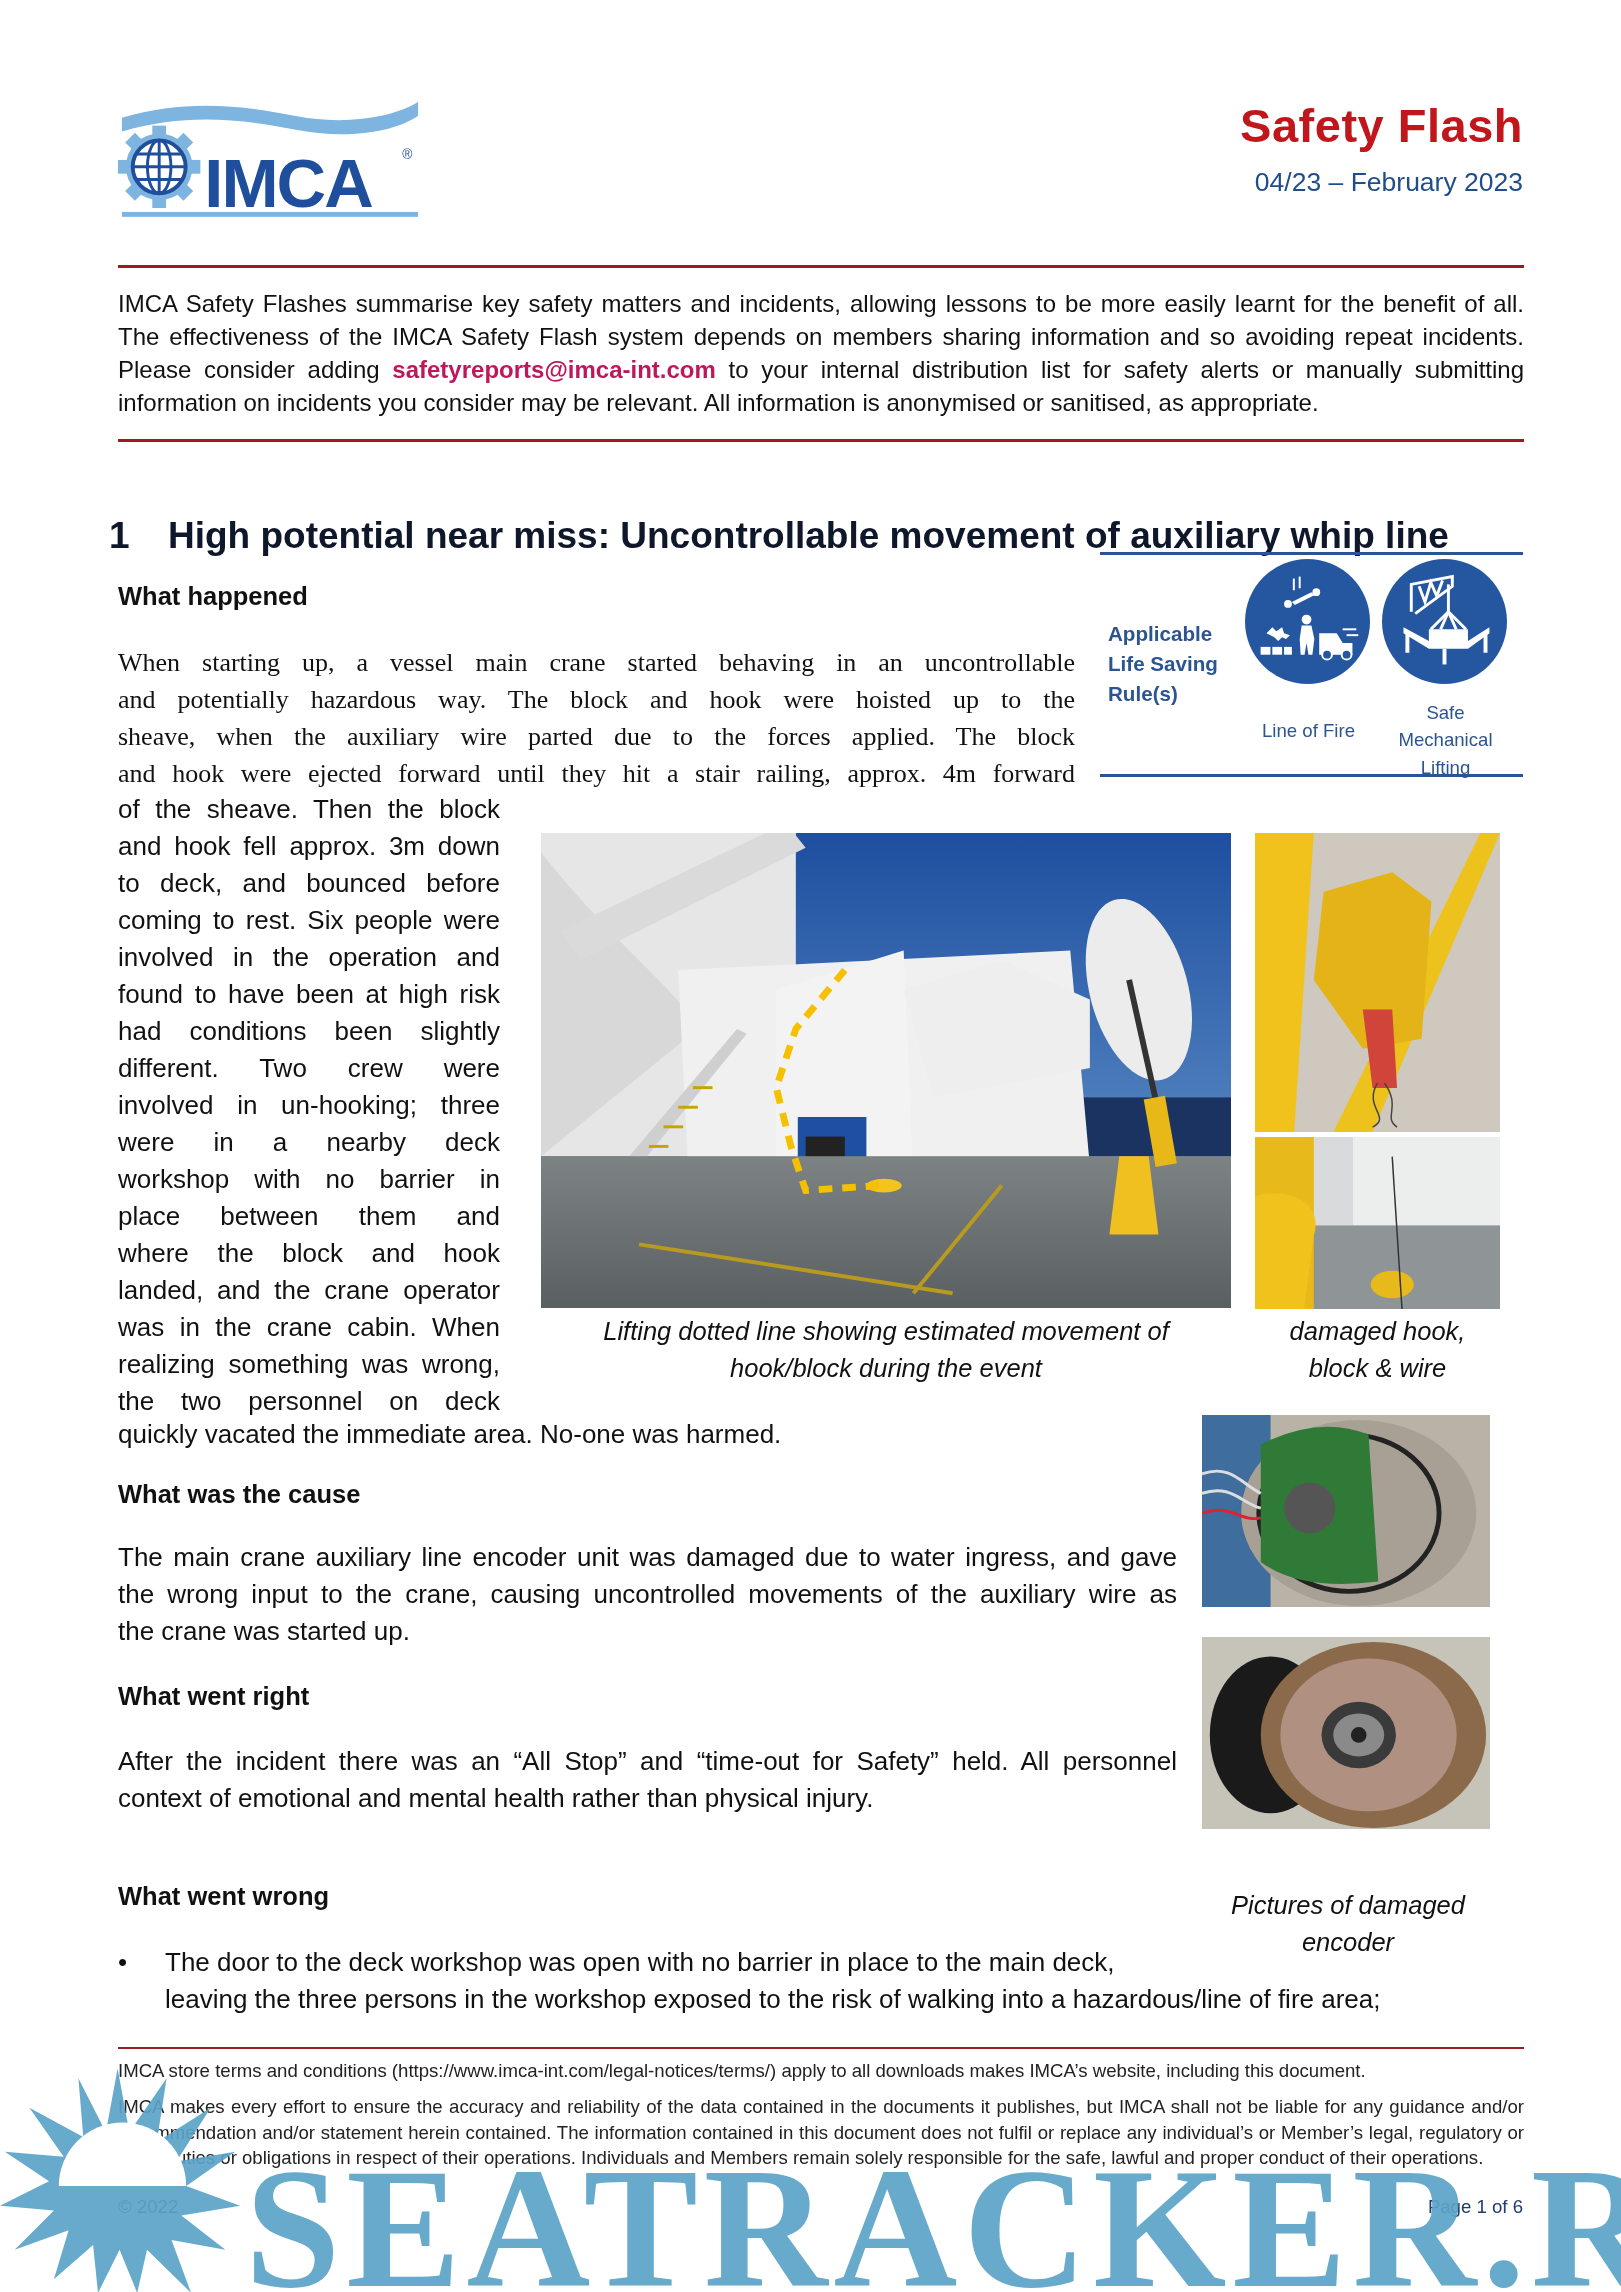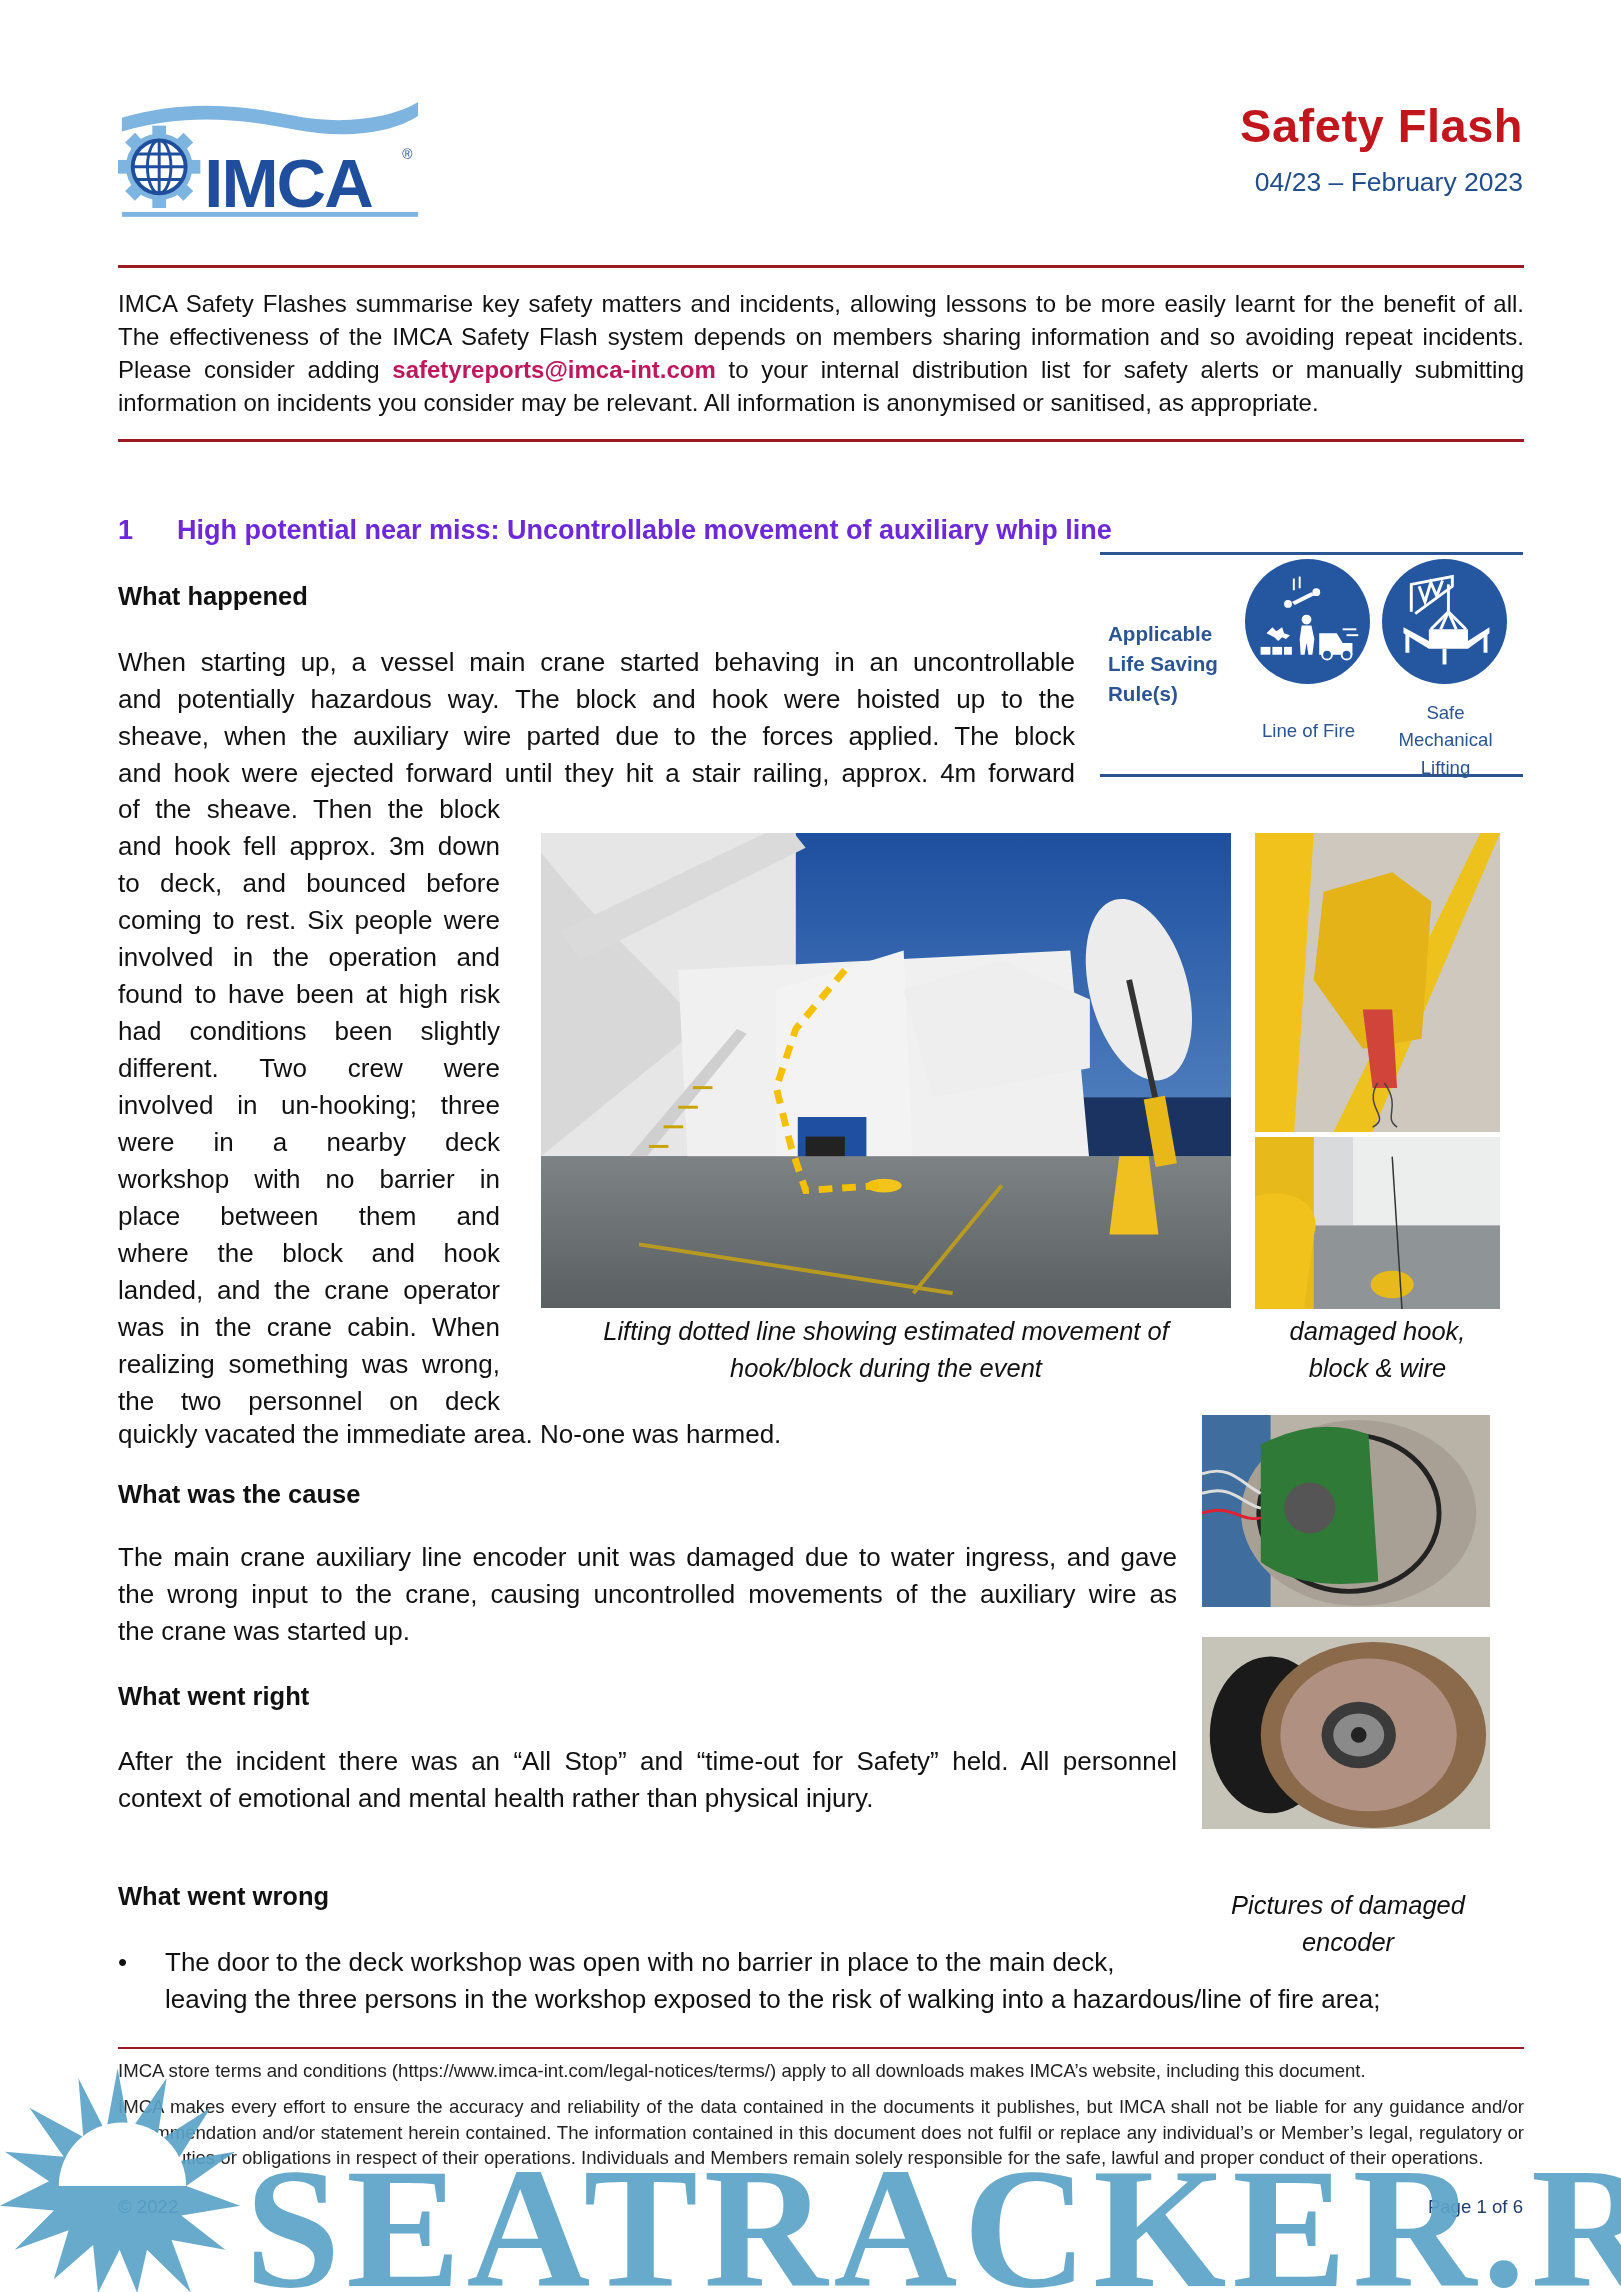--- a/index.html
+++ b/index.html
@@ -17,7 +17,7 @@
   .intro { left: 118px; top: 287px; width: 1406px; font-size: 24px; line-height: 33px; color: #111; text-align: justify; }
   .intro .email { color: #be185d; font-weight: bold; }
 
-  .sec-title { left: 118px; top: 515px; font-size: 27px; font-weight: bold; color: #6d28d9; }
+  .sec-title { left: 109px; top: 515px; font-size: 37px; font-weight: bold; color: #0f172a; }
   .sec-title .num { display: inline-block; width: 59px; }
   .sec-rule { left: 1100px; top: 552px; width: 423px; height: 2.9px; background: #2b5592; }
 

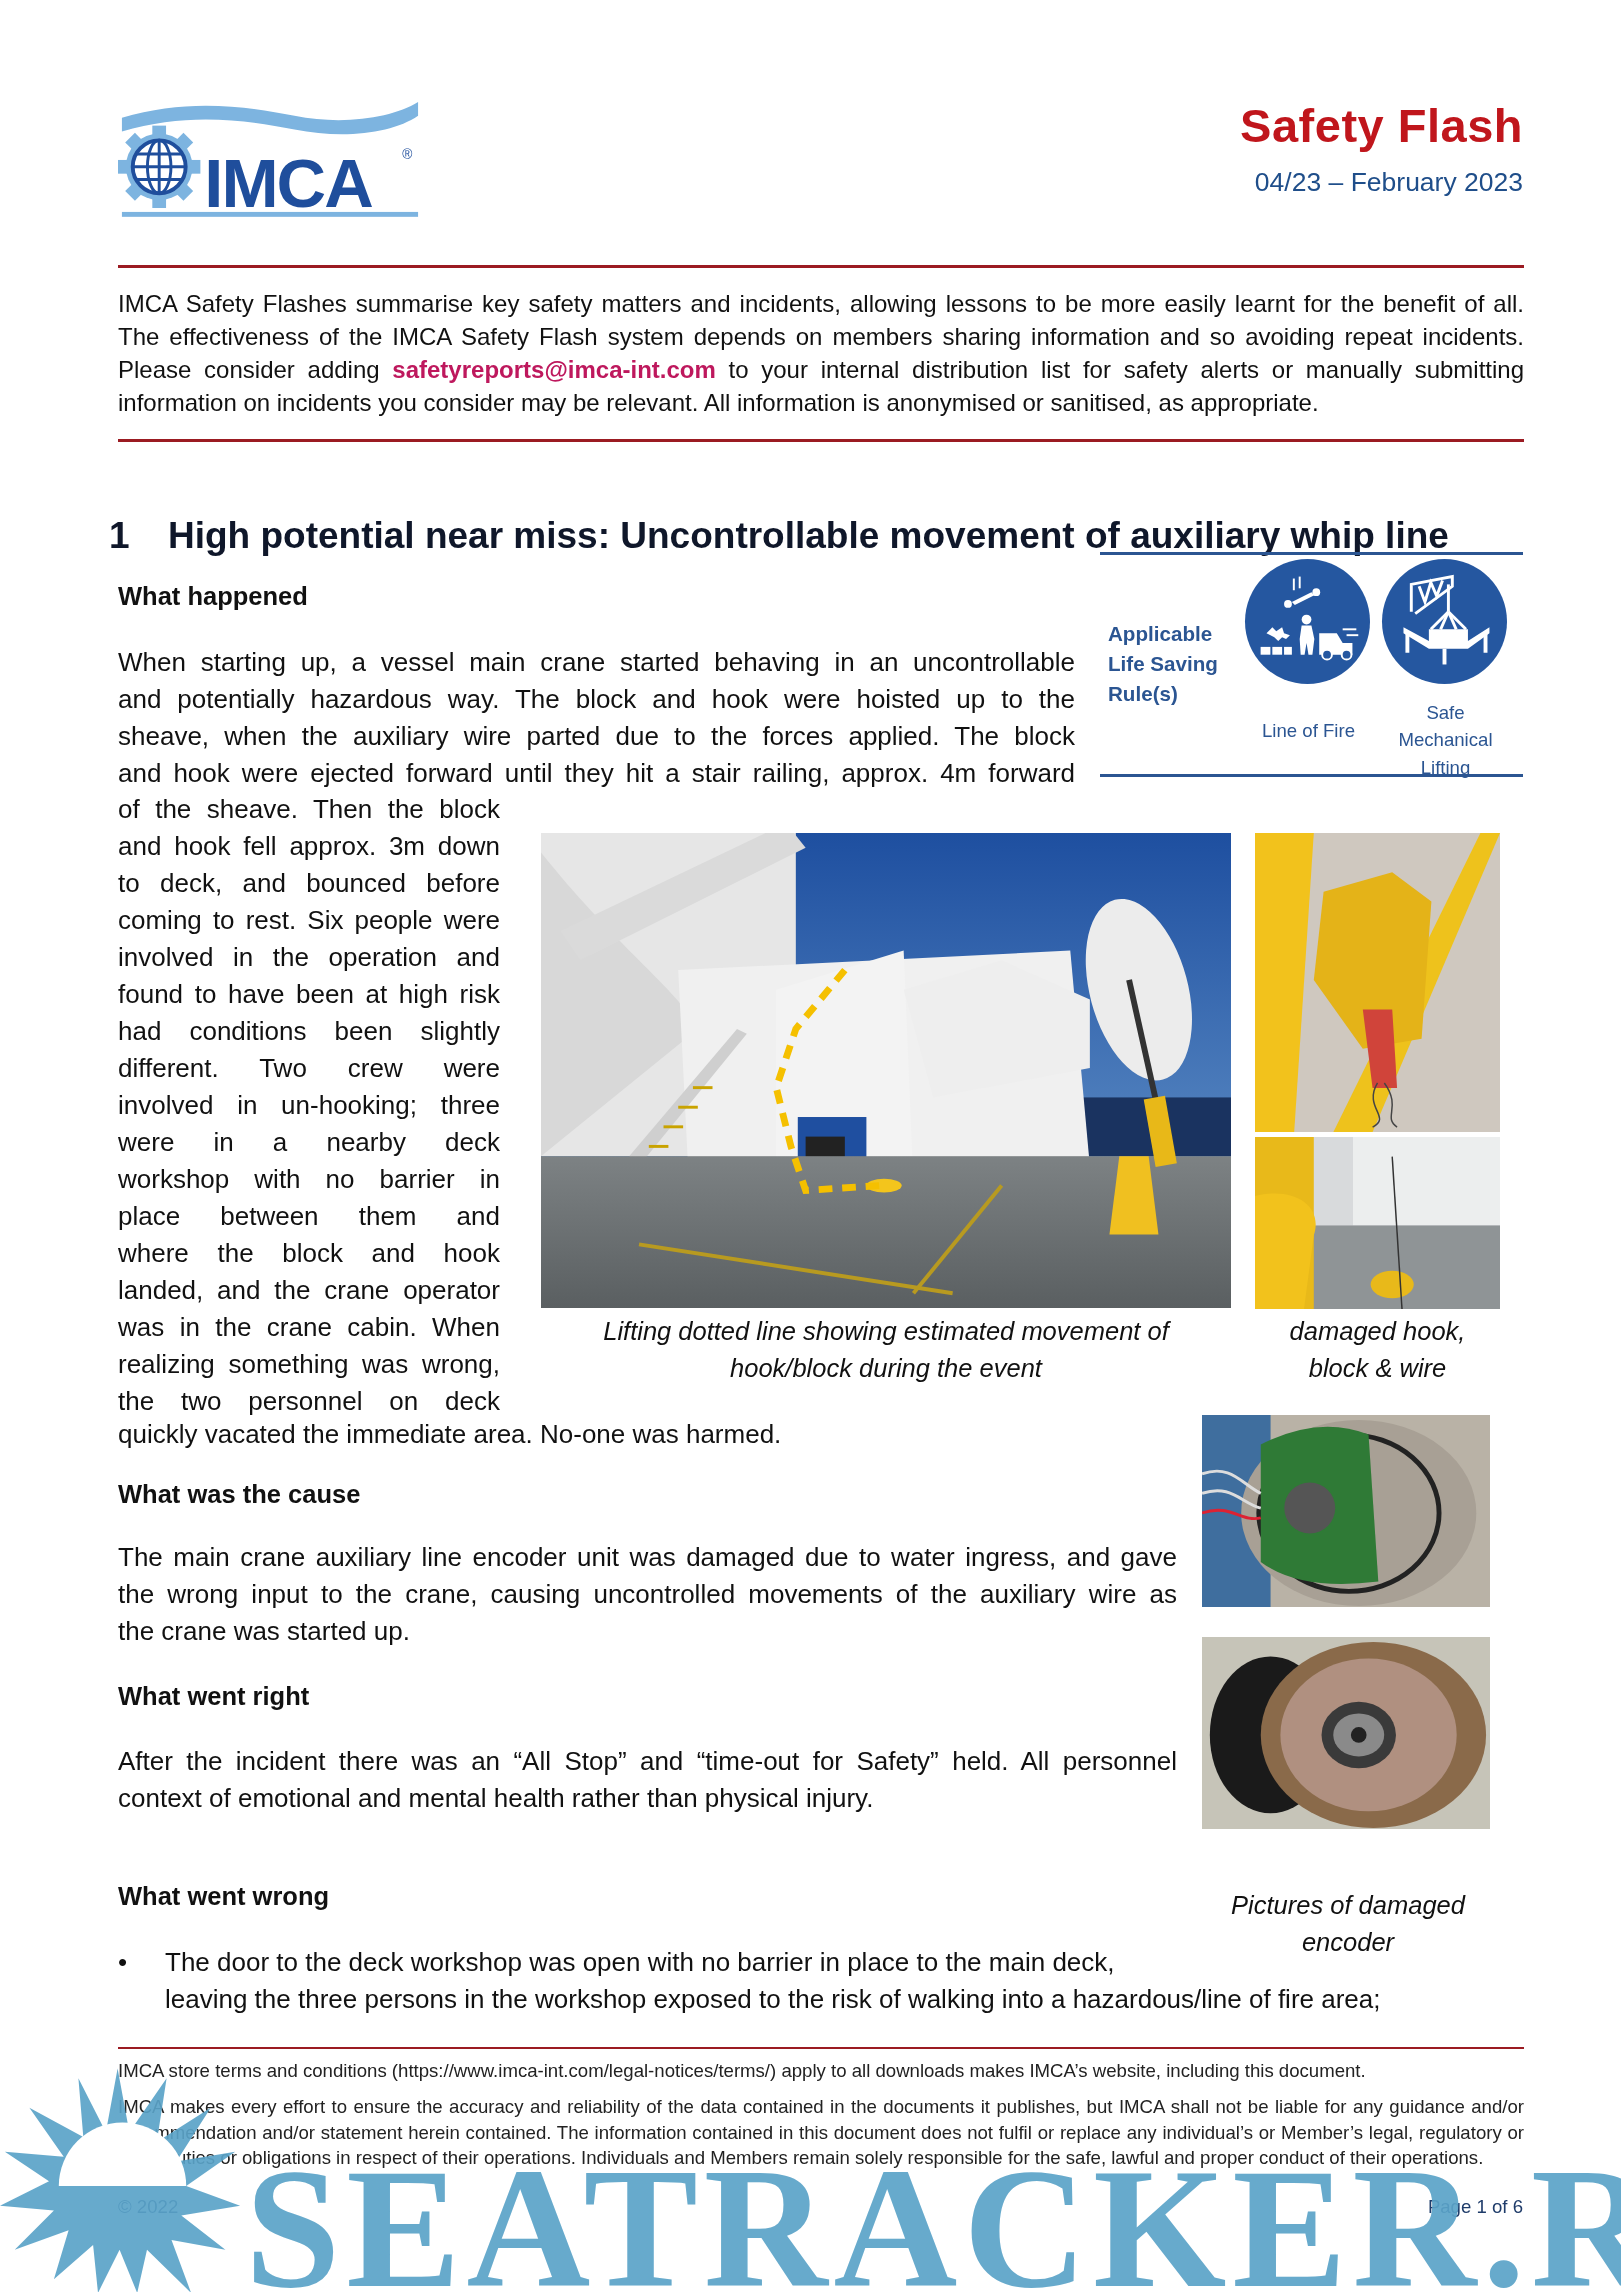--- a/index.html
+++ b/index.html
@@ -150,7 +150,7 @@
 
 <div class="abs h-sub" style="top:582px;">What happened</div>
 
-<div class="abs p" style="top:644px; width:957px;">
+<div class="abs p" style="top:644px; width:957px;font-family:Liberation Serif, serif;">
   <div class="justify">When starting up, a vessel main crane started behaving in an uncontrollable</div>
   <div class="justify">and potentially hazardous way. The block and hook were hoisted up to the</div>
   <div class="justify">sheave, when the auxiliary wire parted due to the forces applied.  The block</div>

